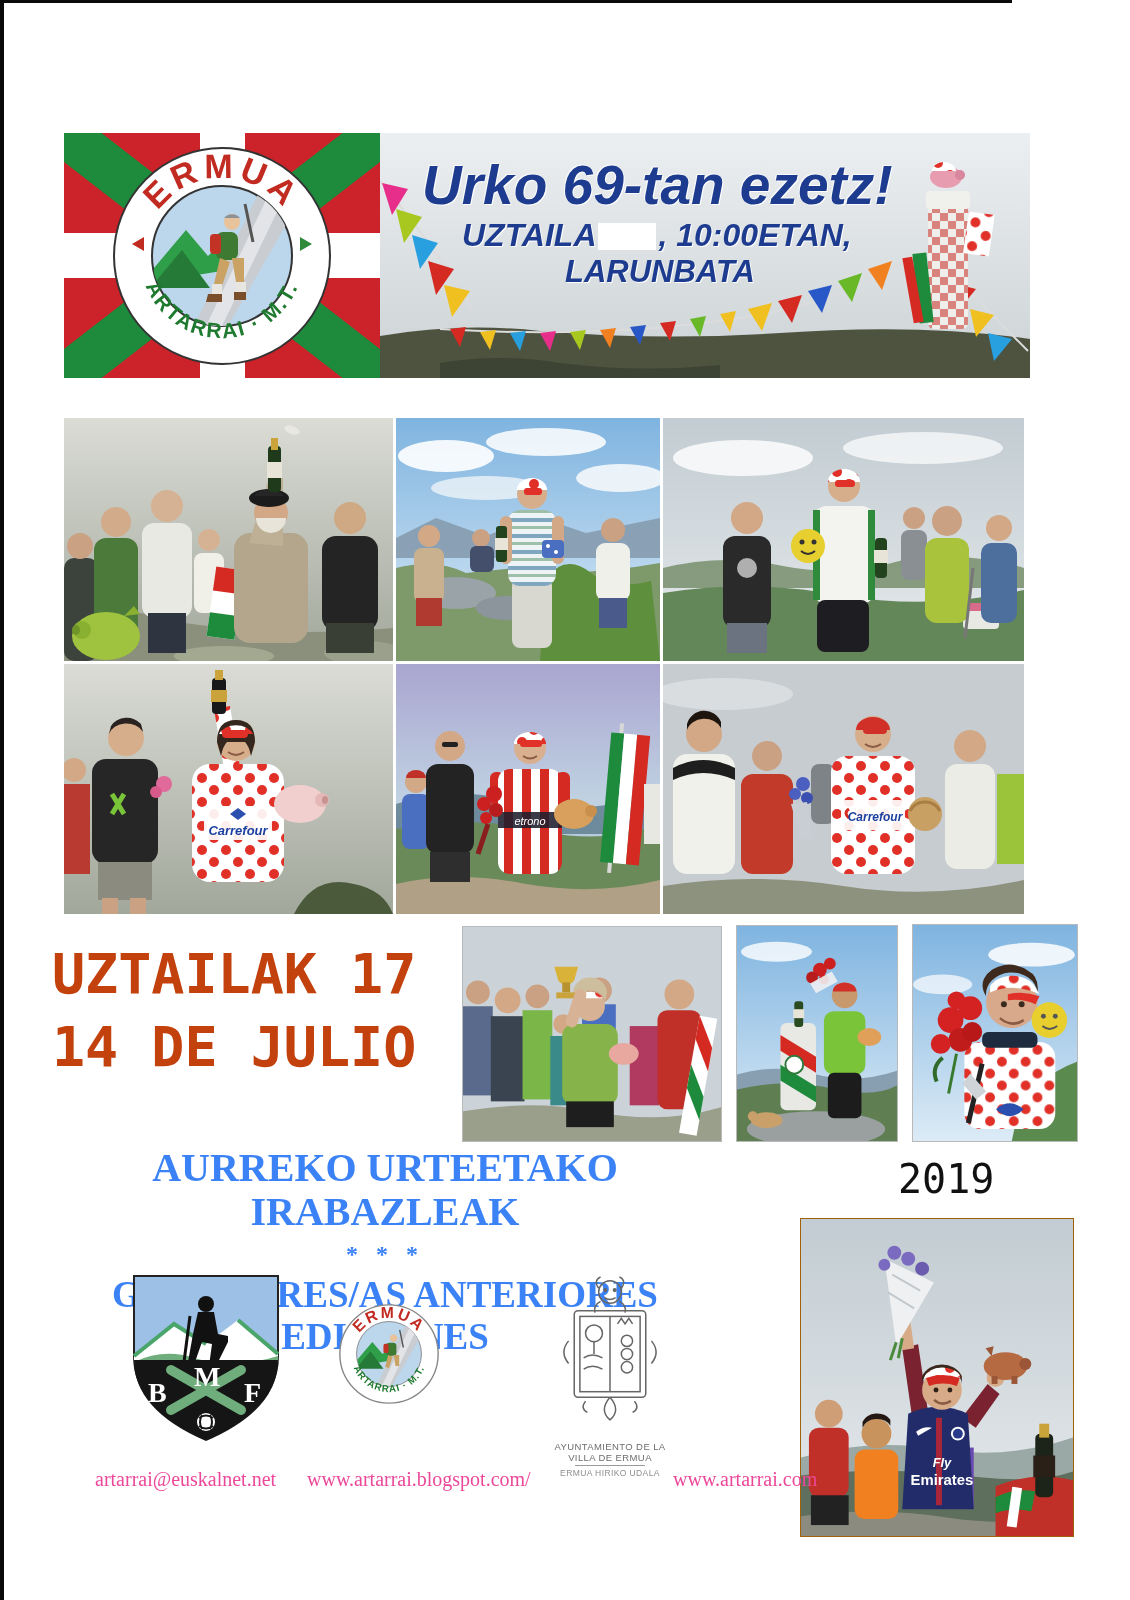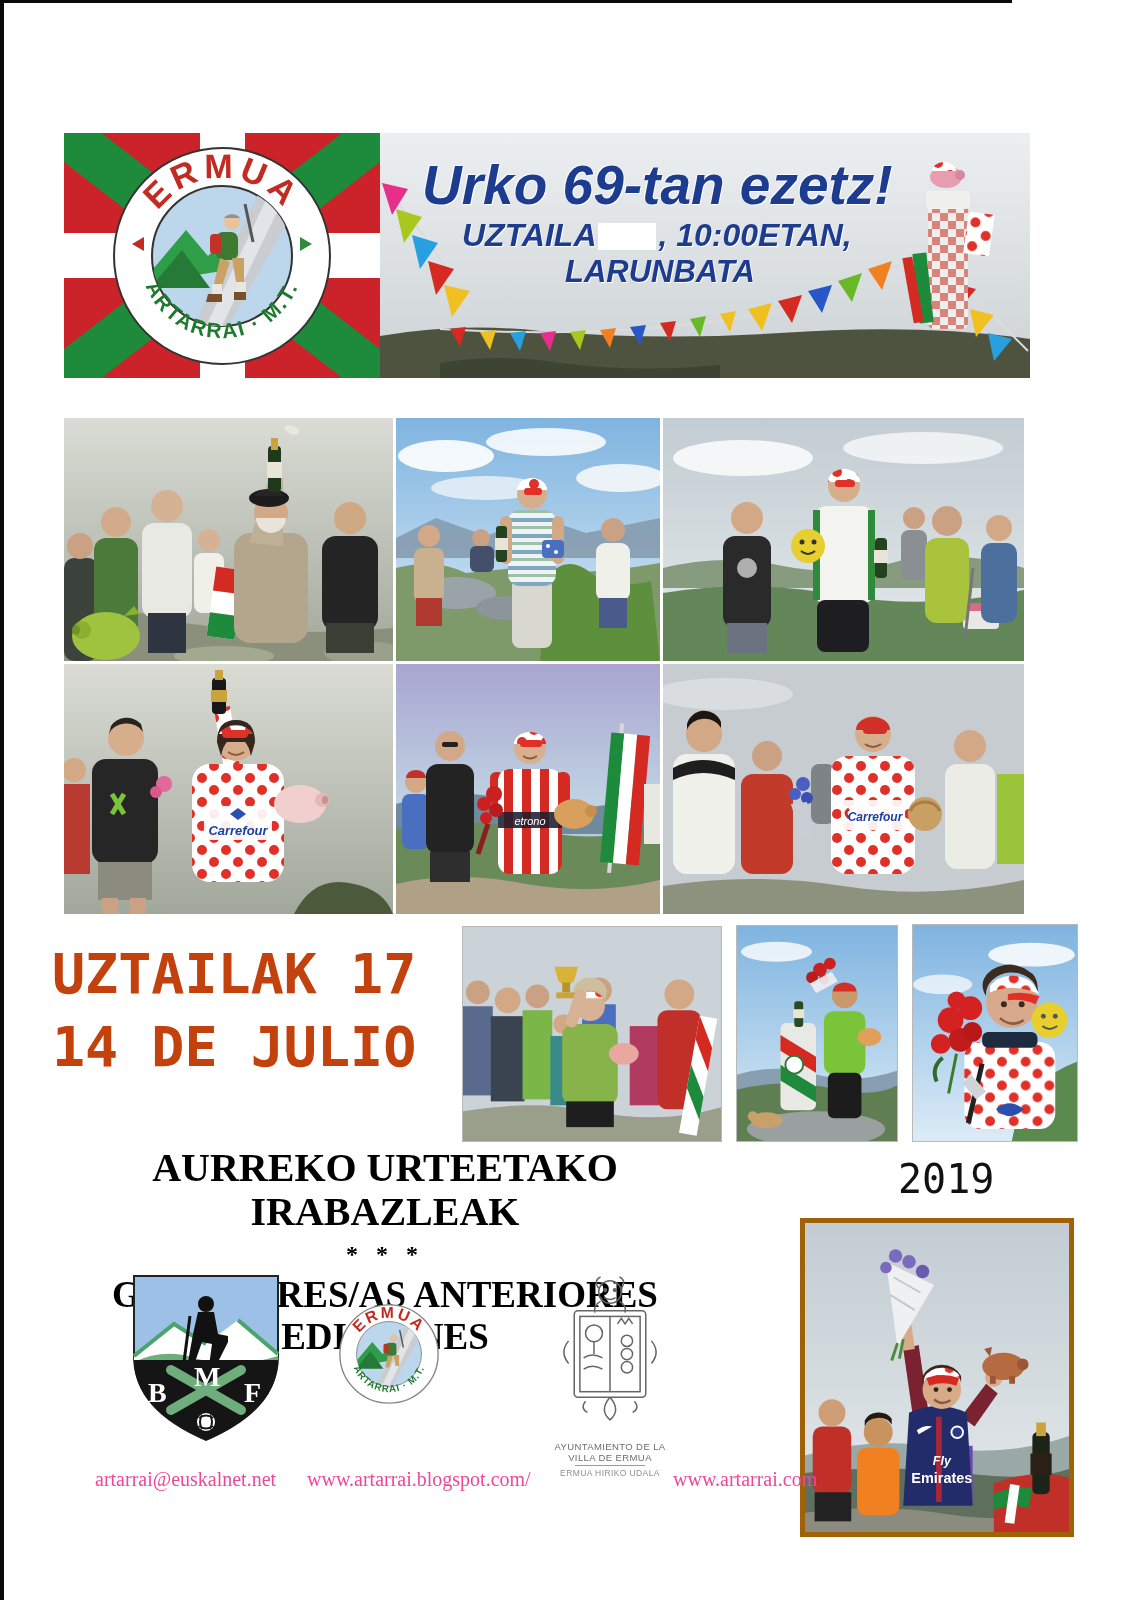--- a/index.html
+++ b/index.html
@@ -48,7 +48,7 @@
     letter-spacing:0px;white-space:nowrap;}
 
   
-  .winners{left:40px;top:1146px;width:690px;text-align:center;color:#000000;
+  .winners{left:40px;top:1146px;width:690px;text-align:center;color:#3b82f6;
     font-family:"Liberation Serif",serif;font-weight:bold;}
   .winners .eu{font-size:40px;line-height:44px;}
   .winners .sep{font-size:24px;line-height:40px;letter-spacing:6px;}

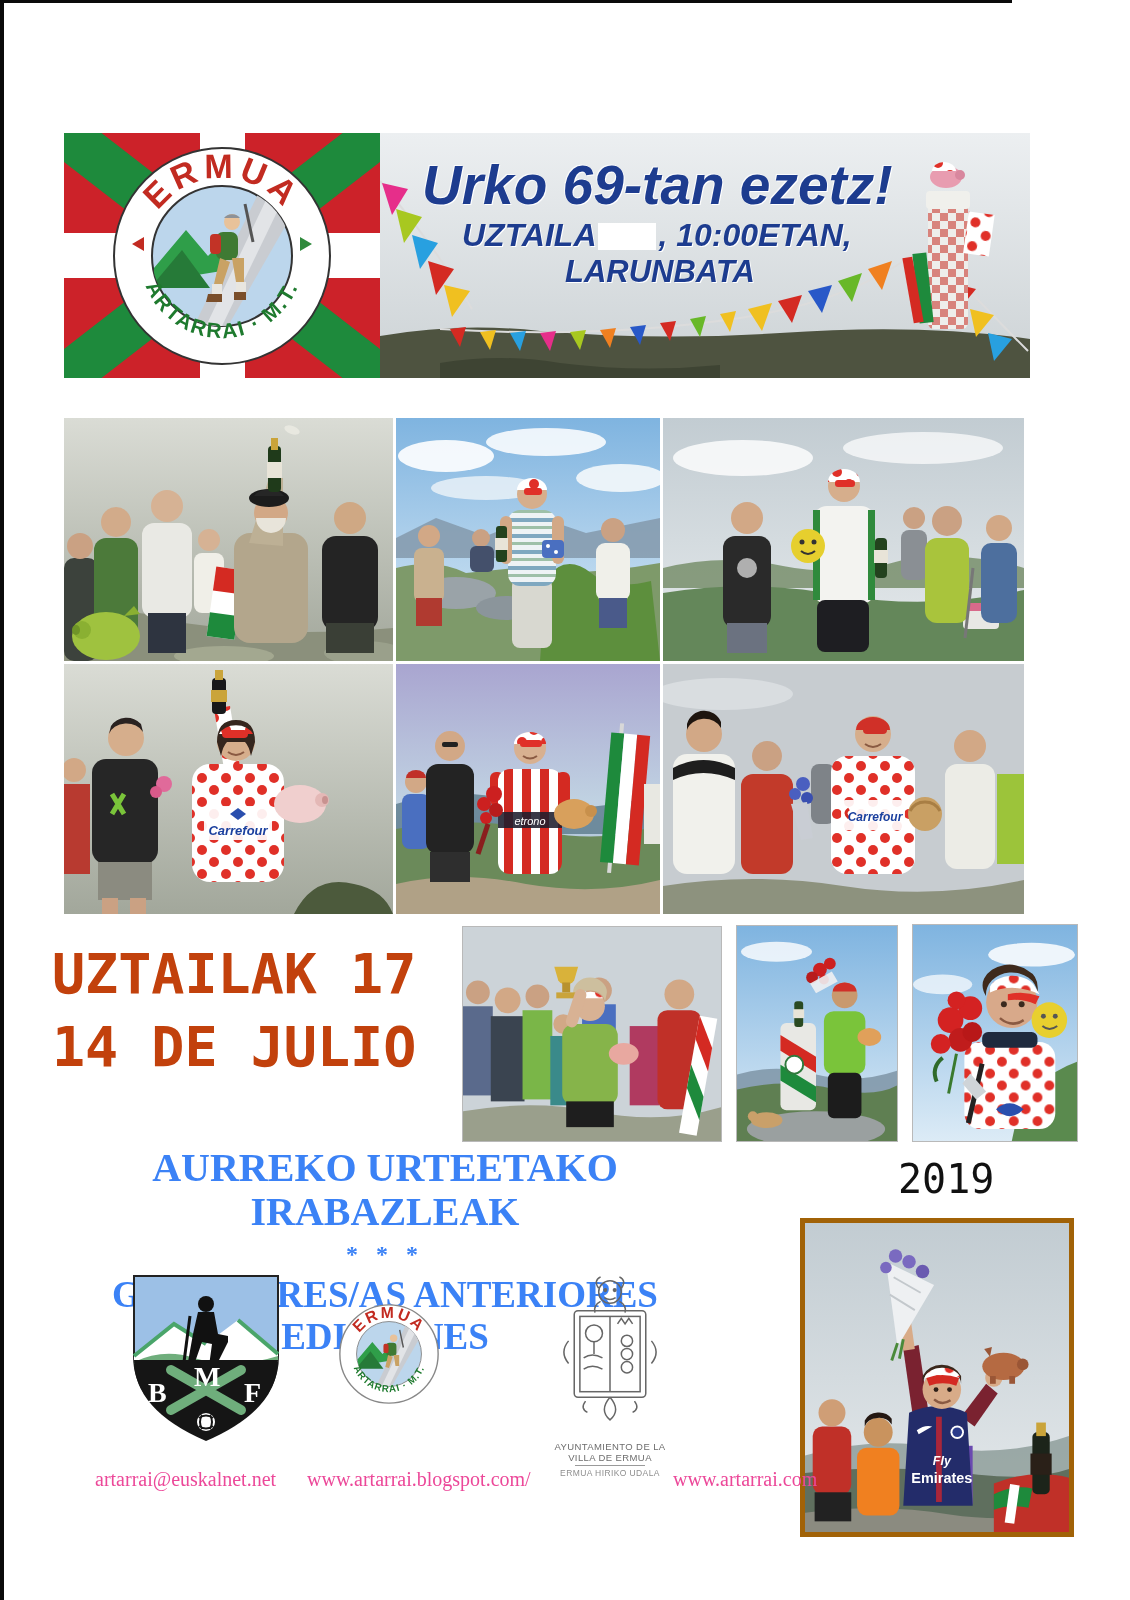--- a/index.html
+++ b/index.html
@@ -40,7 +40,7 @@
   .p7{left:462px;top:926px;width:260px;height:216px;}
   .p8{left:736px;top:925px;width:162px;height:217px;}
   .p9{left:912px;top:924px;width:166px;height:218px;}
-  .p10{left:800px;top:1218px;width:274px;height:319px;border:5px solid #a16207;box-sizing:border-box;text-decoration:underline;}
+  .p10{left:800px;top:1218px;width:274px;height:319px;border:1px solid #a16207;box-sizing:border-box;text-decoration:underline;}
 
   
   .dateblock{left:52px;top:938px;width:420px;color:#c2410c;

